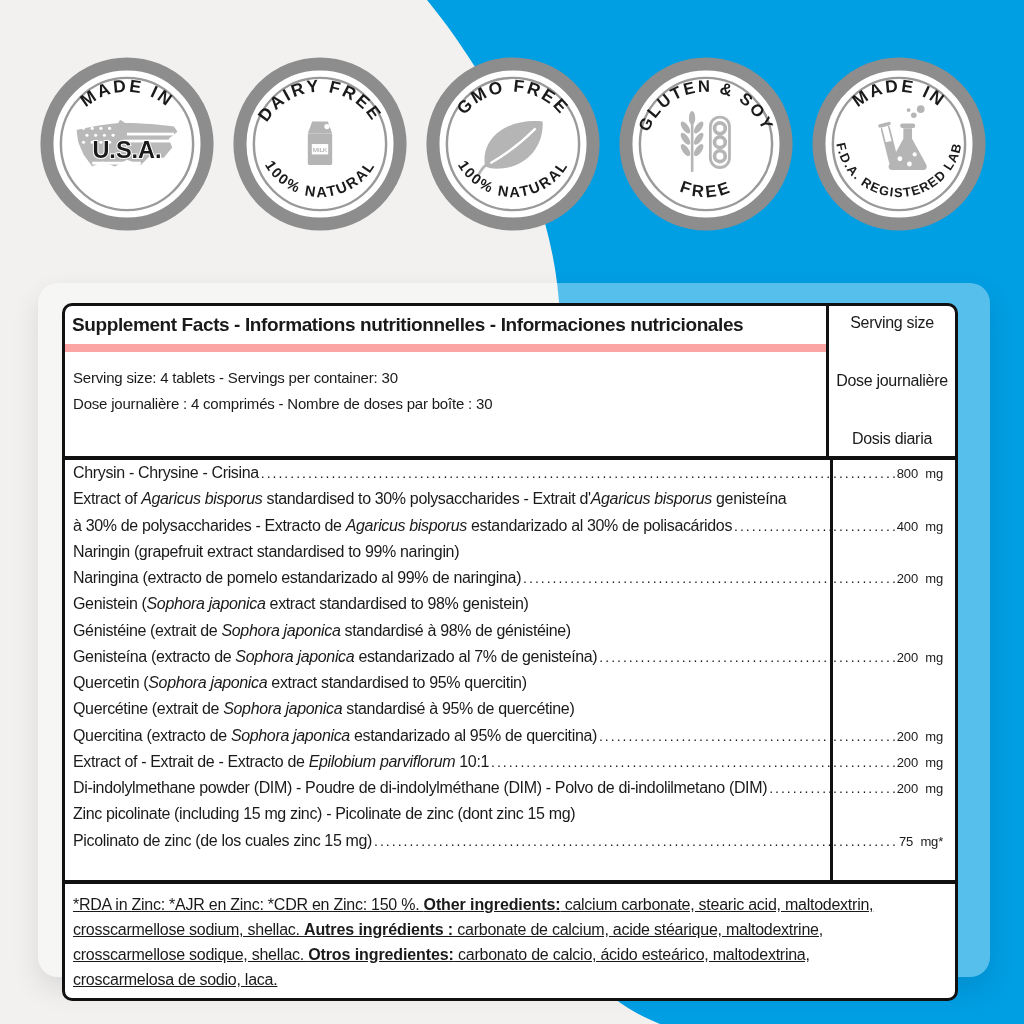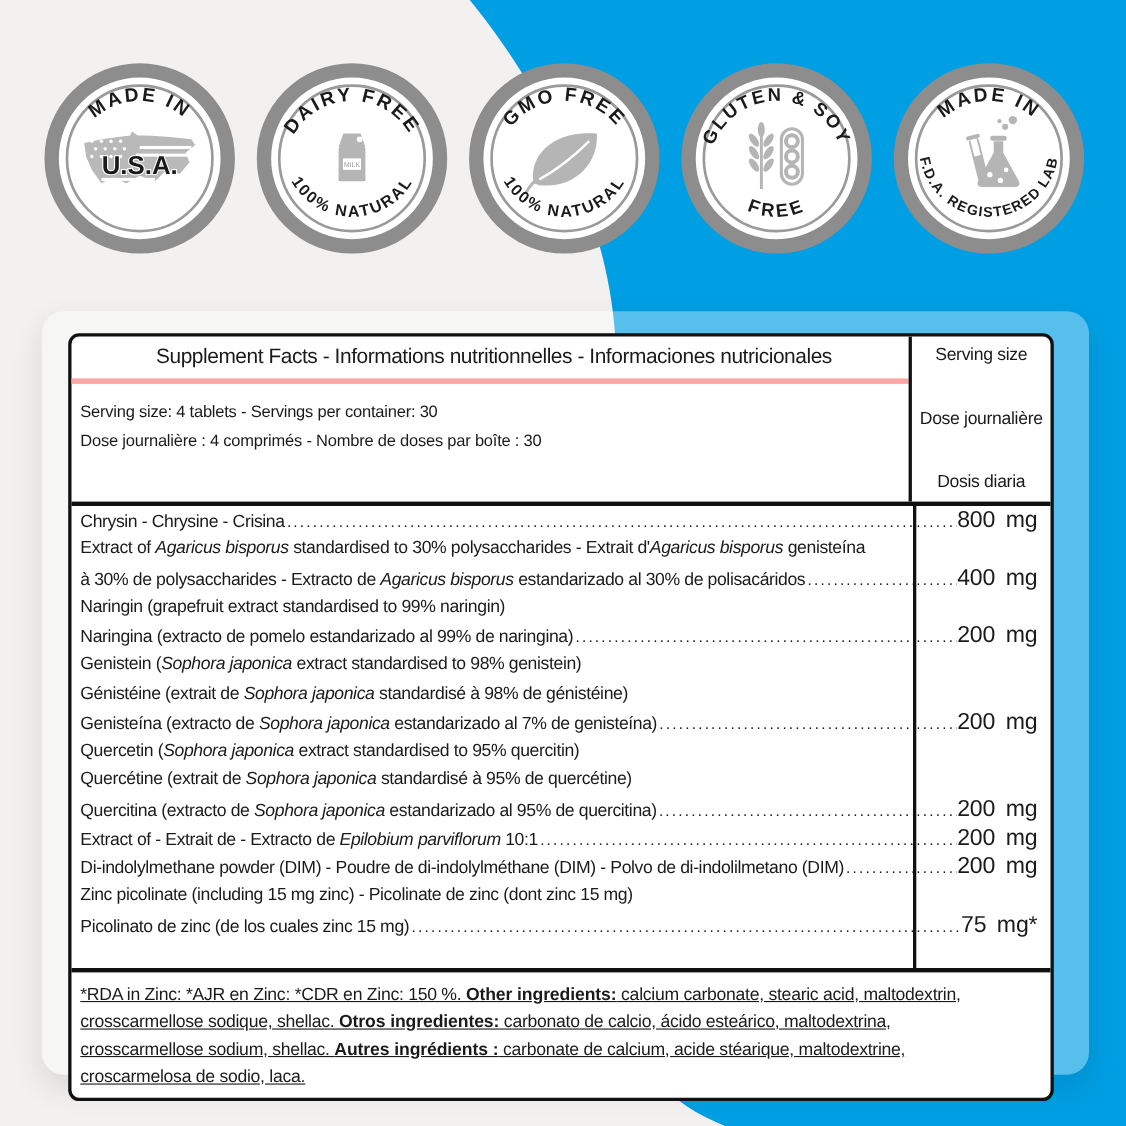--- a/index.html
+++ b/index.html
@@ -31,9 +31,9 @@
   .top-section{display:flex;border-bottom:4px solid #111;}
   .top-left{flex:1;min-width:0;}
   .tbl-title{
-    height:38px;line-height:38px;border-bottom:5px solid #fca5a5;
-    font-weight:normal;font-size:19px;letter-spacing:-0.4px;
-    padding-left:7px;white-space:nowrap;overflow:hidden;text-align:center;
+    height:38px;line-height:38px;border-bottom:8px solid #fca5a5;
+    font-weight:bold;font-size:19px;letter-spacing:-0.4px;
+    padding-left:7px;white-space:nowrap;overflow:hidden;
   }
   .serving-lines{height:78px;display:flex;flex-direction:column;justify-content:center;padding-left:8px;font-size:15px;letter-spacing:-0.2px;}
   .serving-lines div{line-height:26px;white-space:nowrap;}

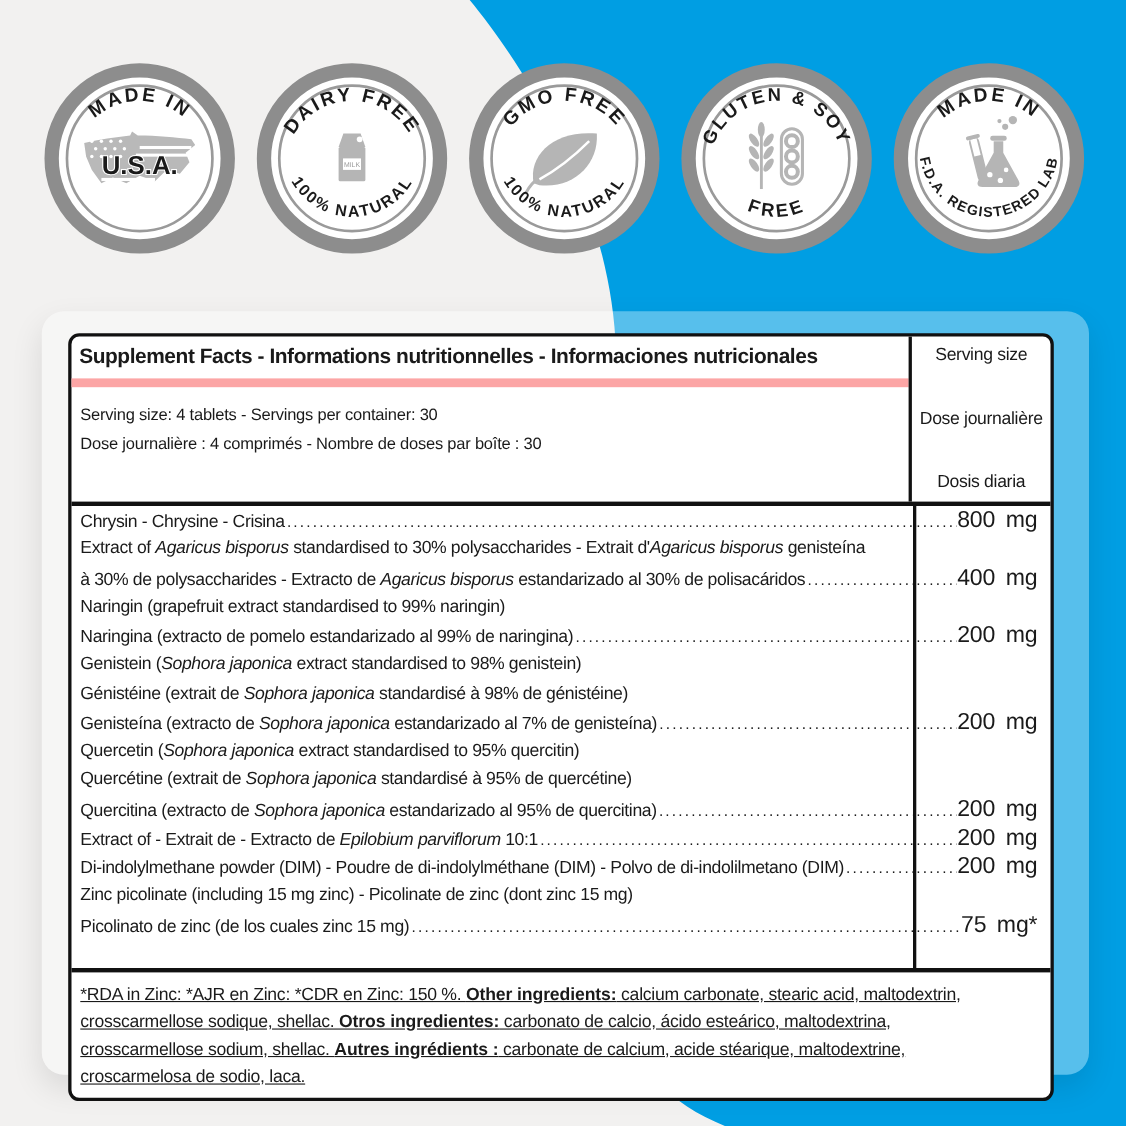--- a/index.html
+++ b/index.html
@@ -52,7 +52,7 @@
   .lead{flex:1 1 auto;min-width:0;overflow:hidden;white-space:nowrap;letter-spacing:2px;font-size:14px;margin-left:2px;}
   .amt{flex-shrink:0;width:122px;display:flex;align-items:baseline;box-sizing:border-box;padding-right:12px;}
   .lead2{flex:1 1 auto;min-width:0;overflow:hidden;white-space:nowrap;letter-spacing:2px;font-size:14px;}
-  .val{white-space:pre;word-spacing:4px;font-size:21px;letter-spacing:-0.2px;}
+  .val{white-space:pre;word-spacing:4px;font-size:13px;letter-spacing:-0.2px;}
   .footnote{padding:8px 10px 6px 8px;font-size:16px;letter-spacing:-0.25px;}
   .footnote div{line-height:25px;white-space:nowrap;text-decoration:underline;}
   .footnote strong{letter-spacing:-0.1px;}

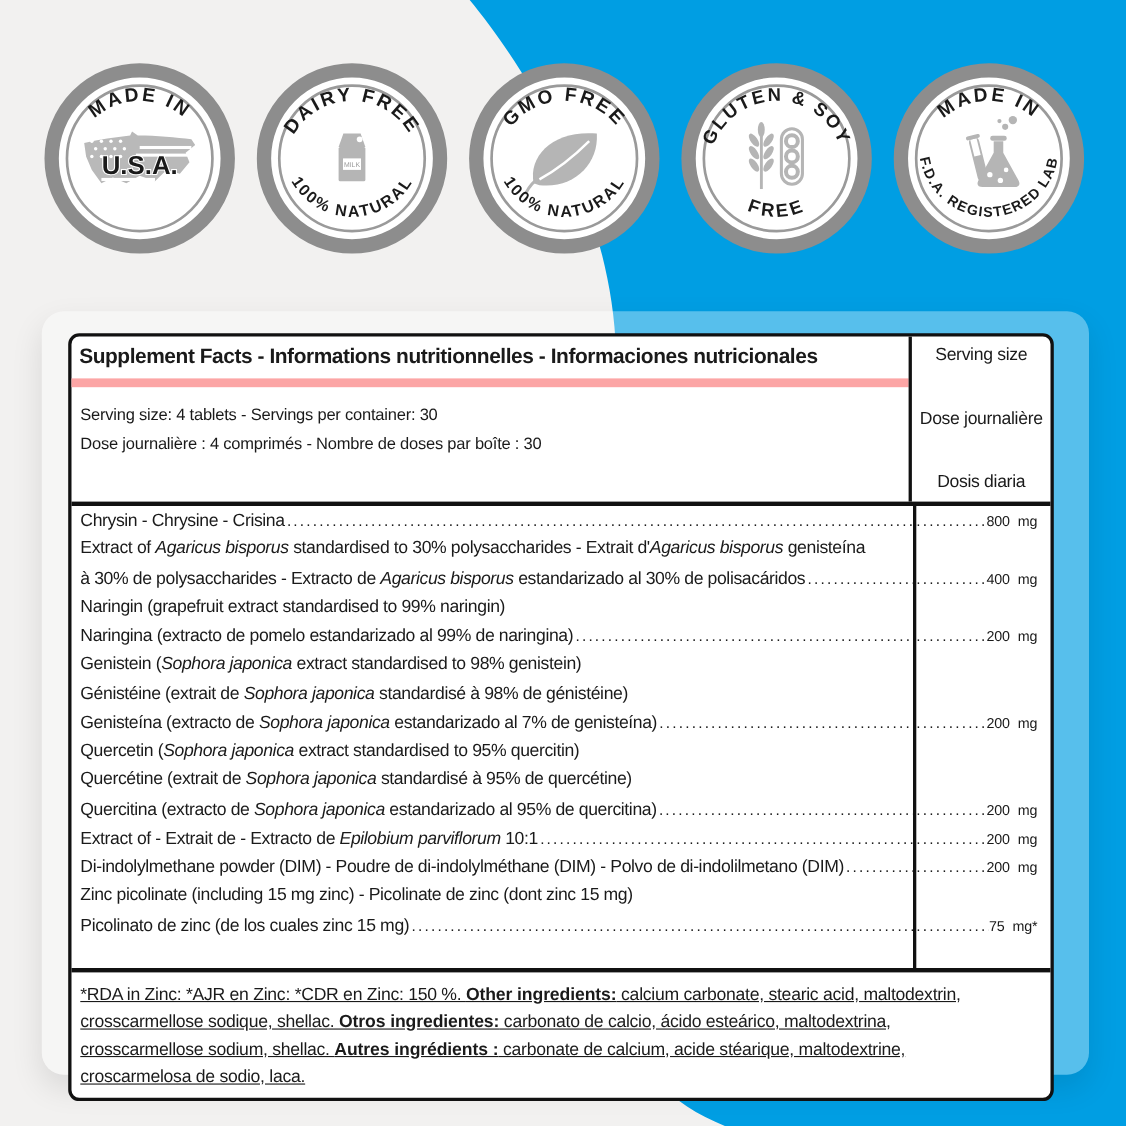--- a/index.html
+++ b/index.html
@@ -339,8 +339,8 @@
 
   <div class="footnote" id="footnote">
       <div><span>*RDA in Zinc: *AJR en Zinc: *CDR en Zinc: 150 %. </span><strong>Other ingredients:</strong><span> calcium carbonate, stearic acid, maltodextrin,</span></div>
+      <div><span>crosscarmellose sodium, shellac. </span><strong>Autres ingrédients :</strong><span> carbonate de calcium, acide stéarique, maltodextrine,</span></div>
       <div><span>crosscarmellose sodique, shellac. </span><strong>Otros ingredientes:</strong><span> carbonato de calcio, ácido esteárico, maltodextrina,</span></div>
-      <div><span>crosscarmellose sodium, shellac. </span><strong>Autres ingrédients :</strong><span> carbonate de calcium, acide stéarique, maltodextrine,</span></div>
       <div><span>croscarmelosa de sodio, laca.</span></div>
     </div>
 </div>

